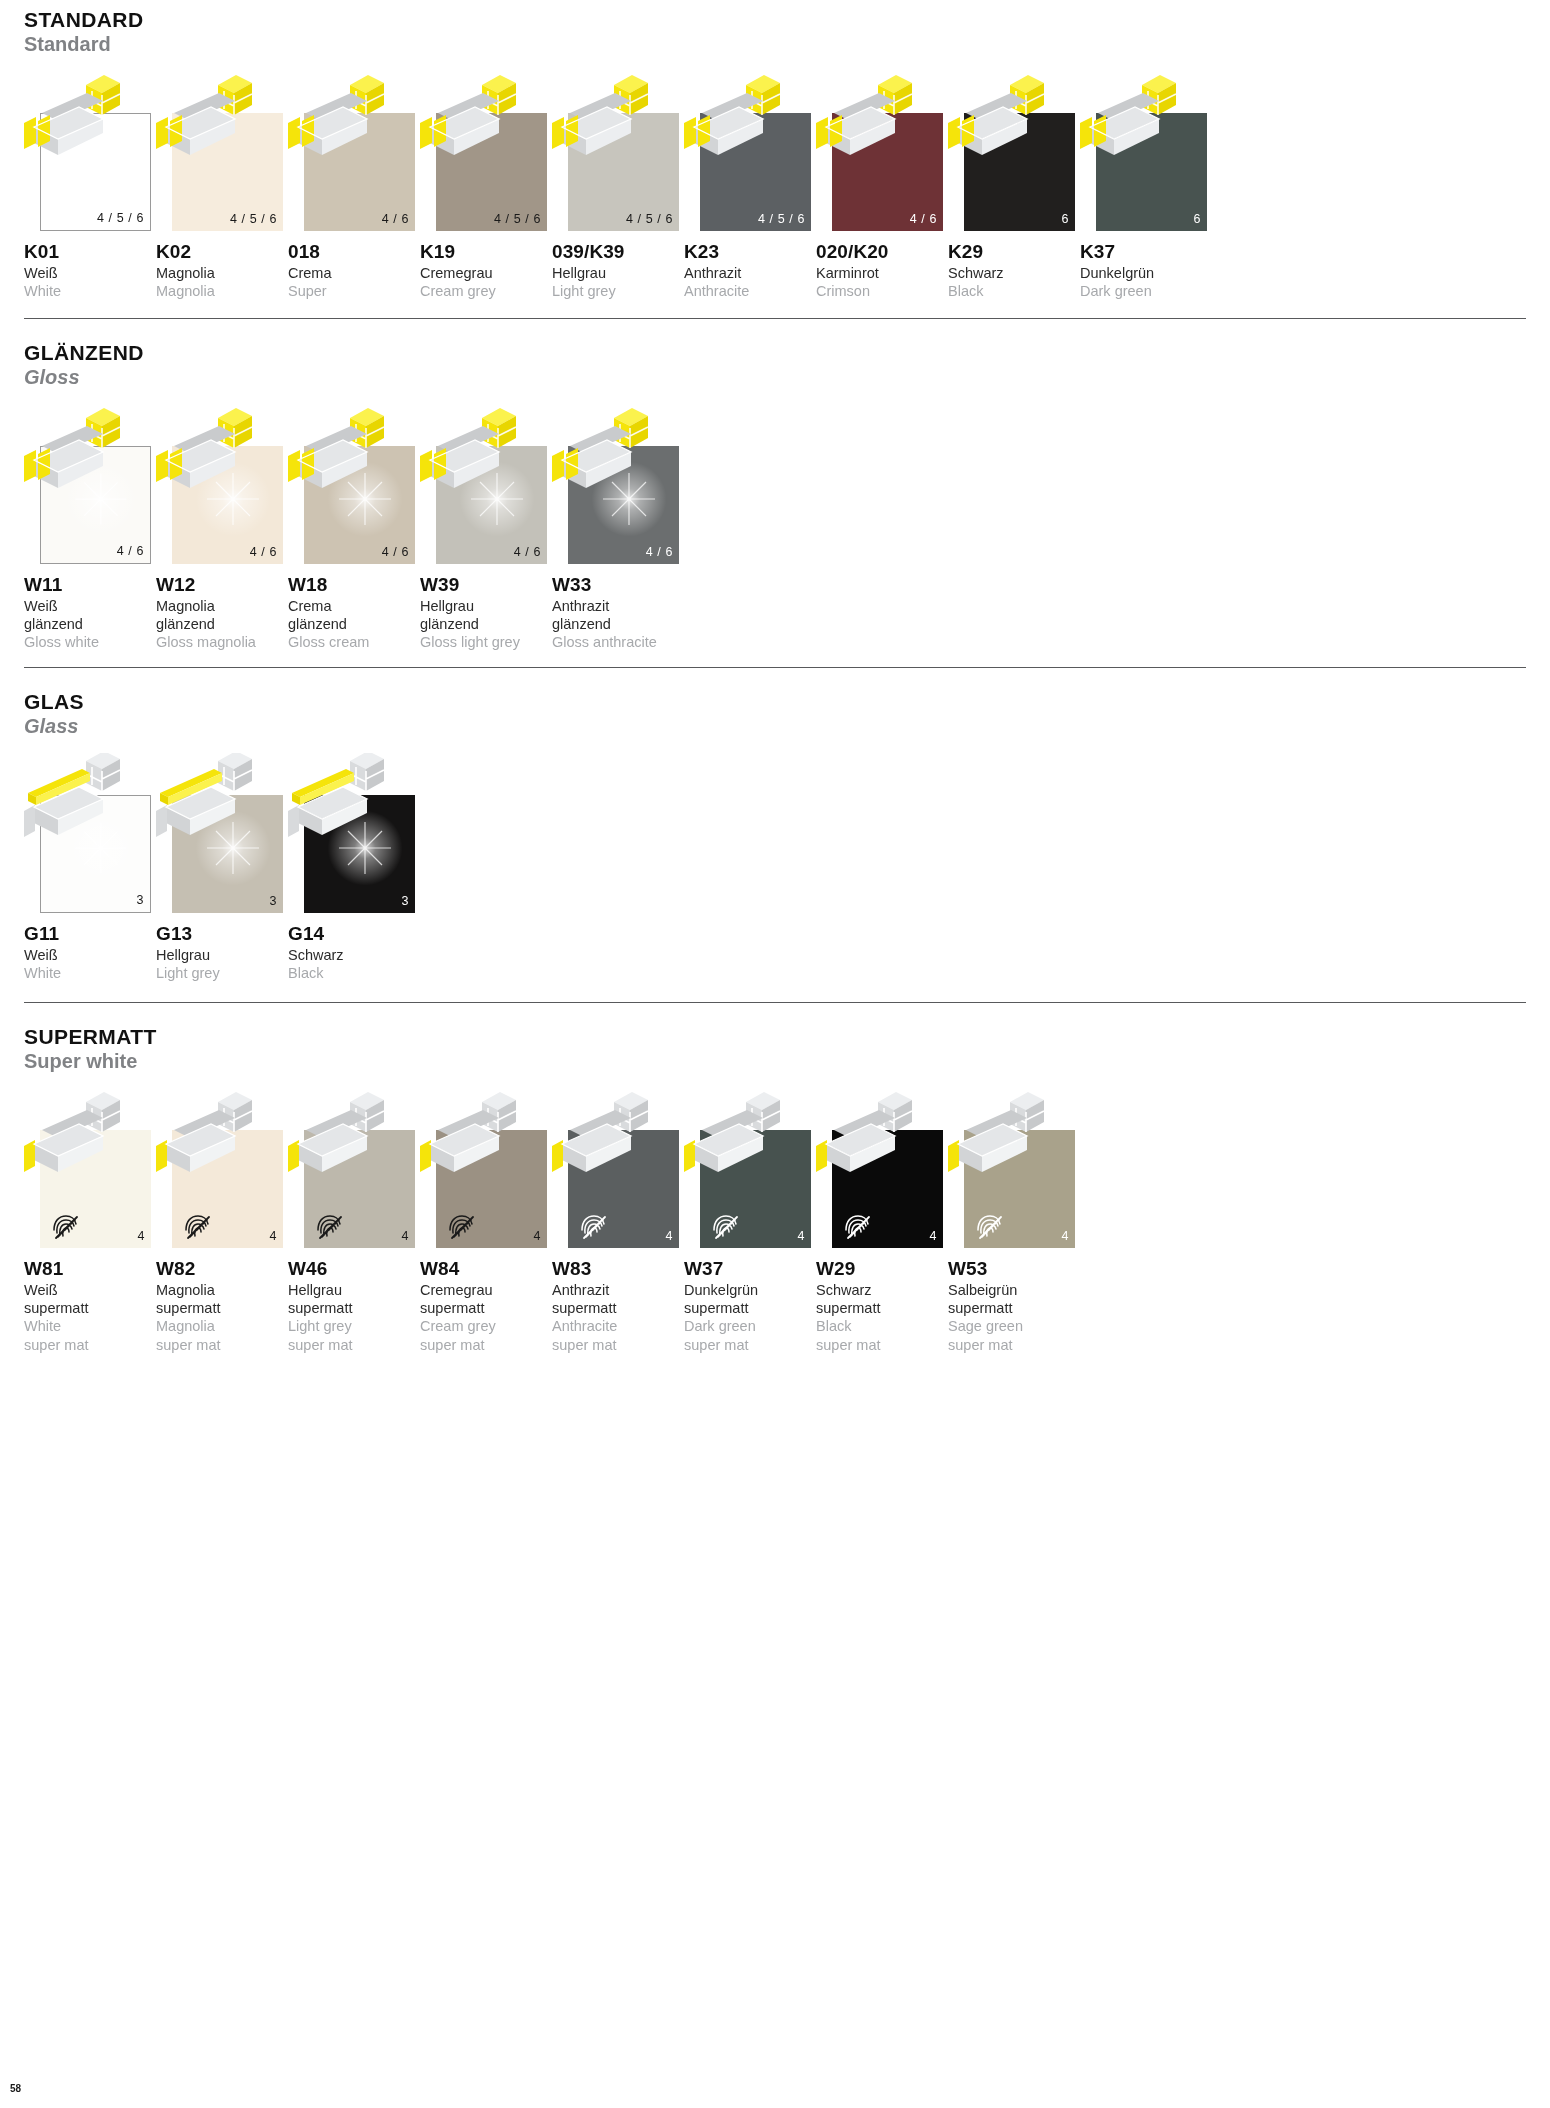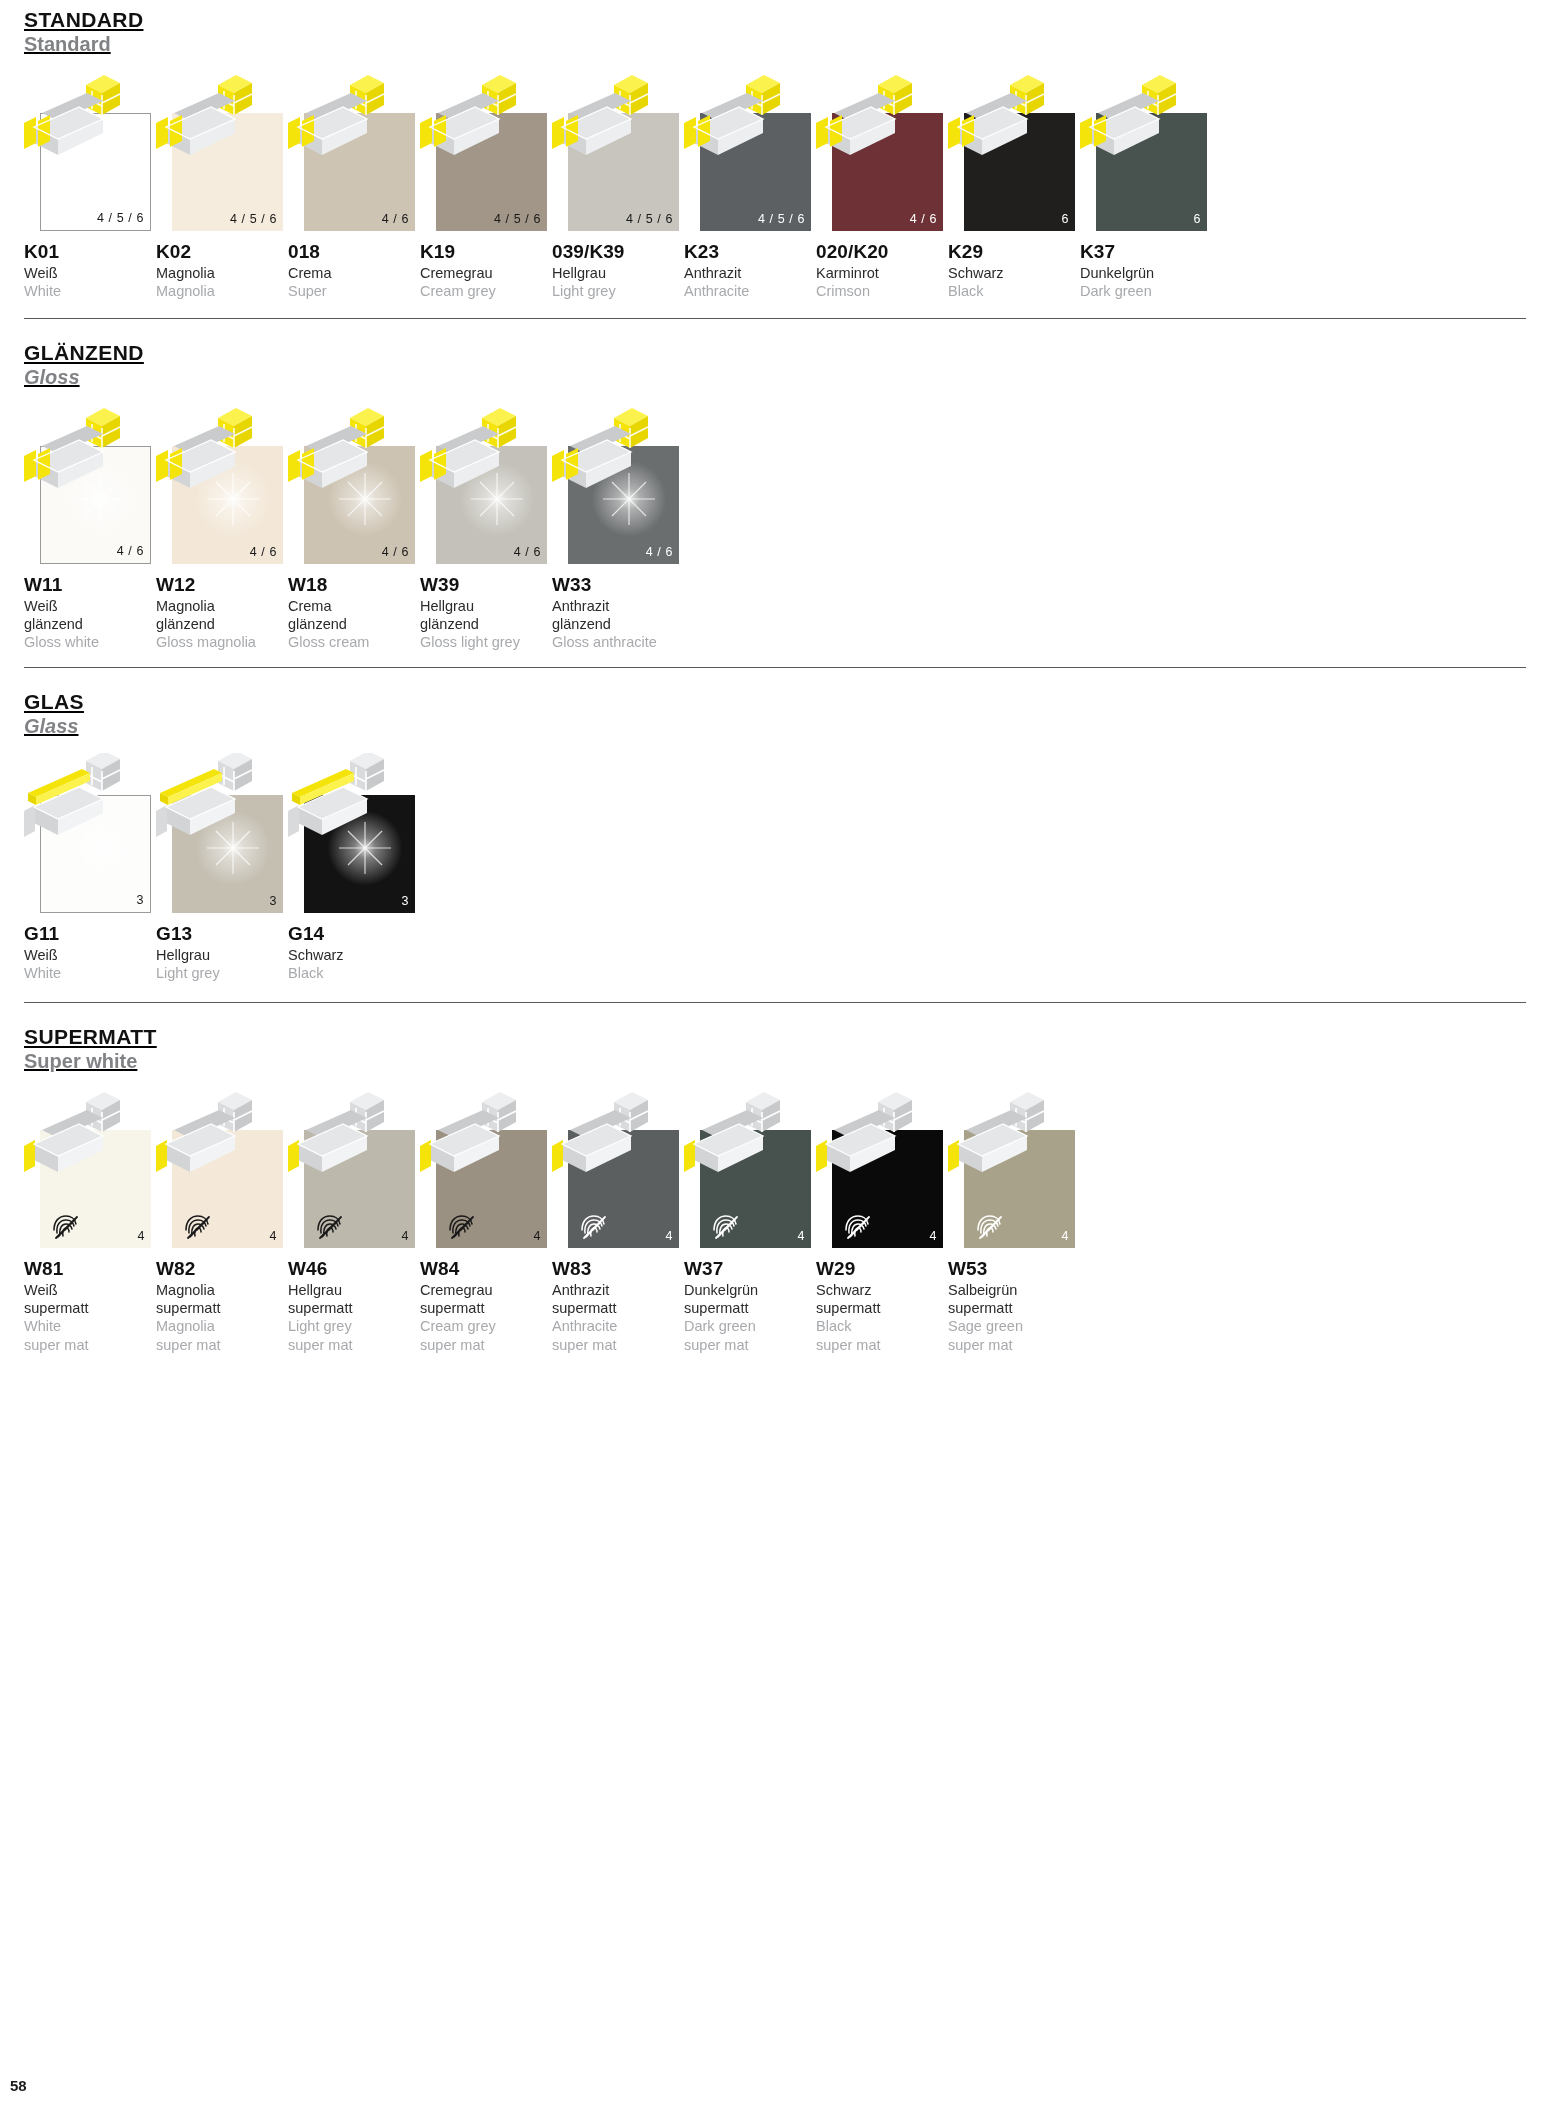--- a/index.html
+++ b/index.html
@@ -19,7 +19,7 @@
 
   
   .section { position: relative; }
-  .sec-head { padding-left: 0; text-decoration: underline; }
+  .sec-head { padding-left: 0; }
   .sec-title {
     font-size: 21px;
     font-weight: 700;

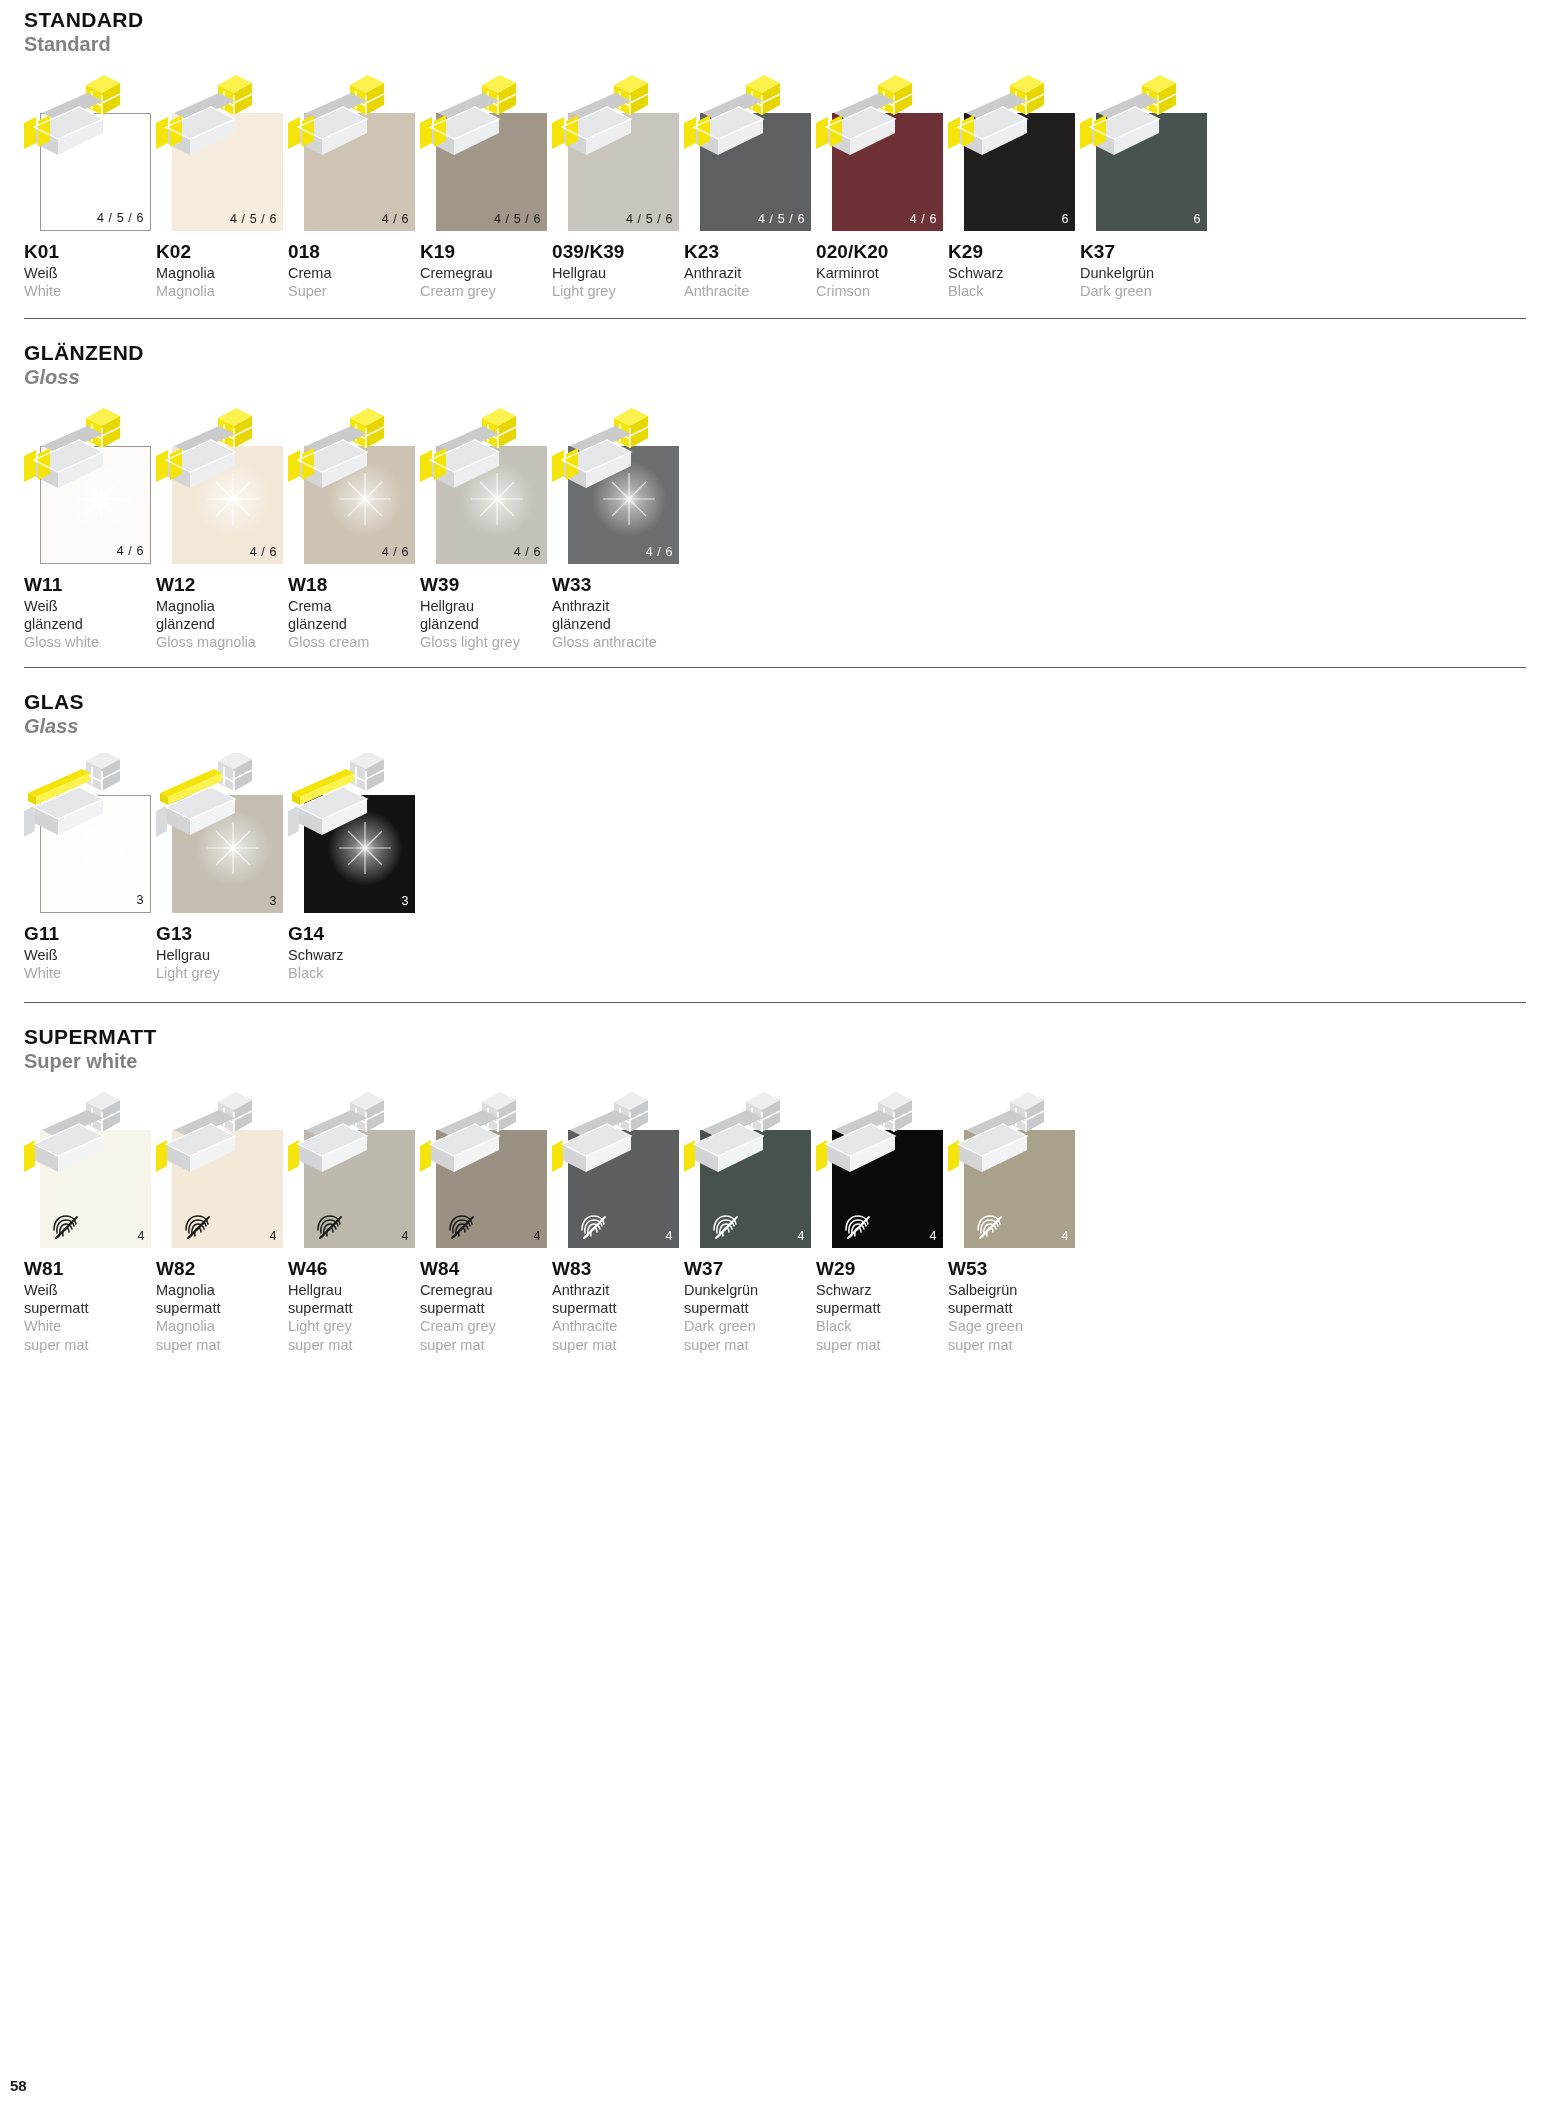--- a/index.html
+++ b/index.html
@@ -130,7 +130,7 @@
     position: absolute;
     left: 10px;
     bottom: 14px;
-    font-size: 15px;
+    font-size: 10px;
     font-weight: 700;
     color: #1a1a1a;
   }

